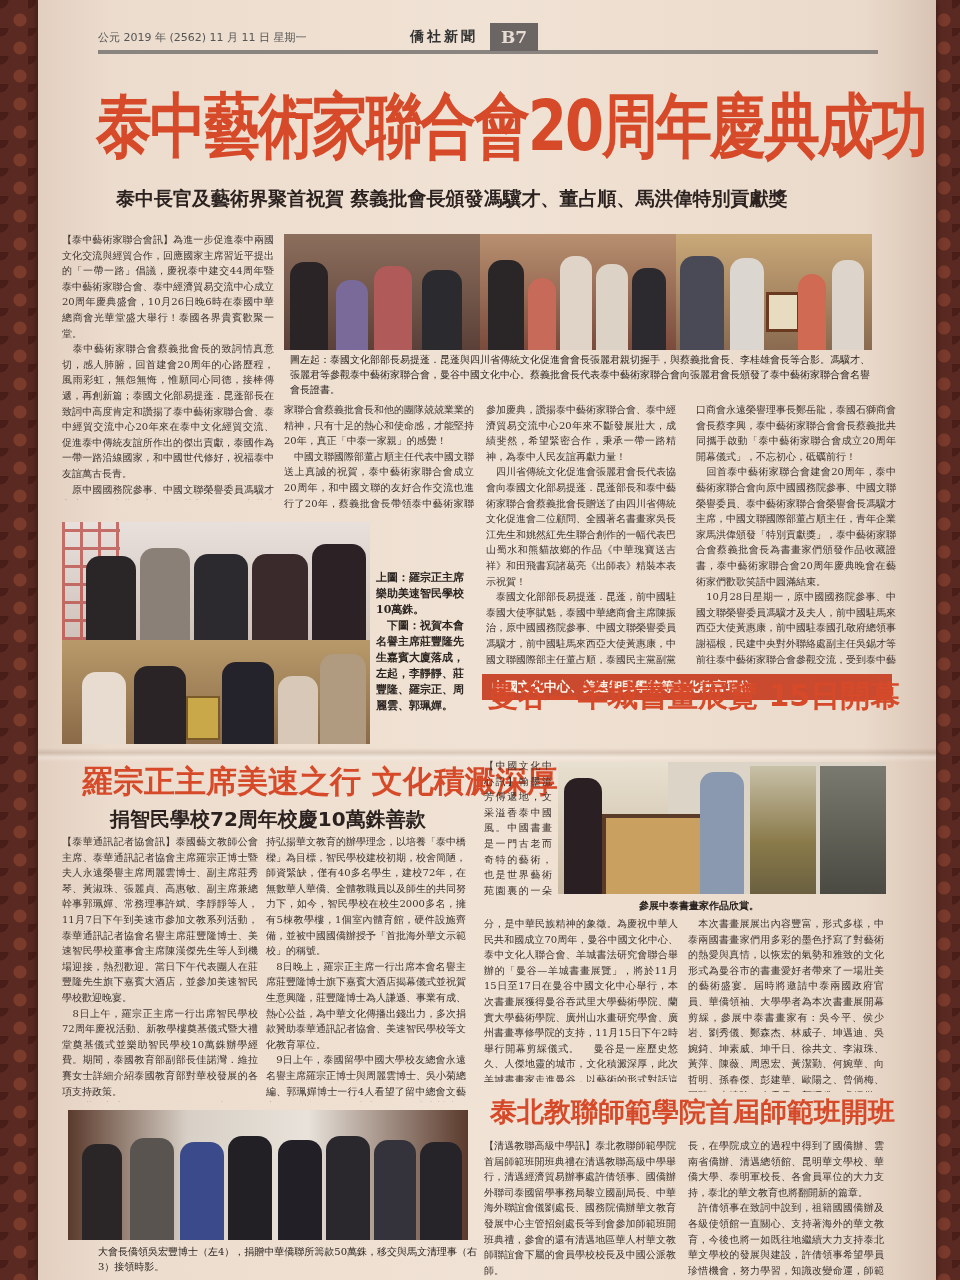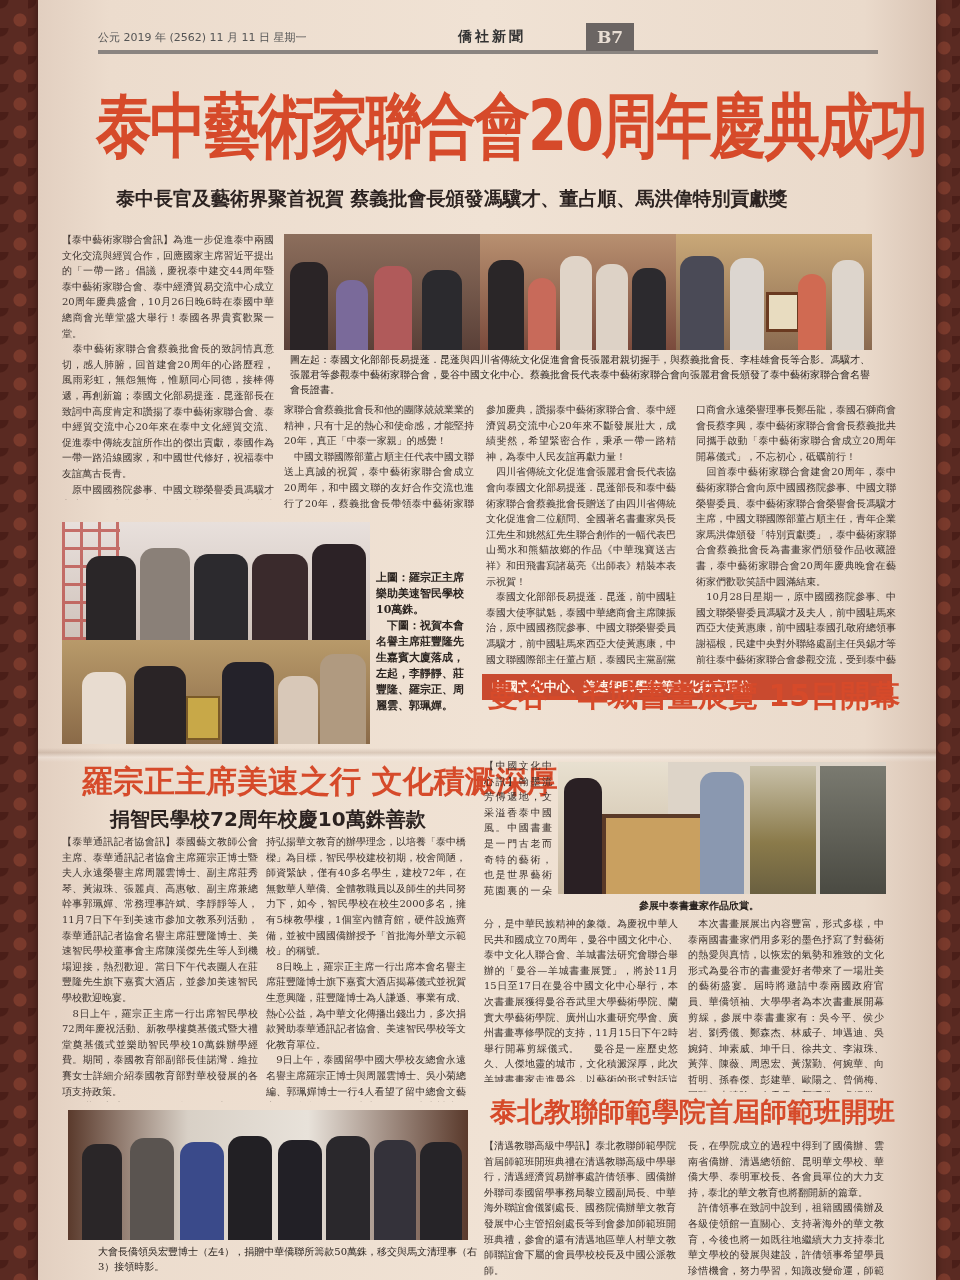--- a/index.html
+++ b/index.html
@@ -17,7 +17,7 @@
     background:linear-gradient(180deg,rgba(0,0,0,0),rgba(120,90,70,.18),rgba(255,255,255,.25),rgba(0,0,0,0));}
   .abs{position:absolute;}
   
-  .mast{left:98px;top:24px;width:780px;height:26px;border-bottom:4px solid #8a8480;display:flex;align-items:center;gap:48px;}
+  .mast{left:98px;top:24px;width:780px;height:26px;border-bottom:4px solid #8a8480;display:flex;align-items:center;}
   .mast .date{font-family:"DejaVu Sans",sans-serif;font-size:11px;color:#555;width:250px;}
   .mast .paper-name{font-family:"DejaVu Sans",sans-serif;font-weight:bold;font-size:15px;color:#222;width:330px;}
   .mast .section{font-family:Liberation Serif, serif;font-weight:bold;font-size:14px;color:#333;width:130px;text-align:right;letter-spacing:3px;padding-right:12px;}

